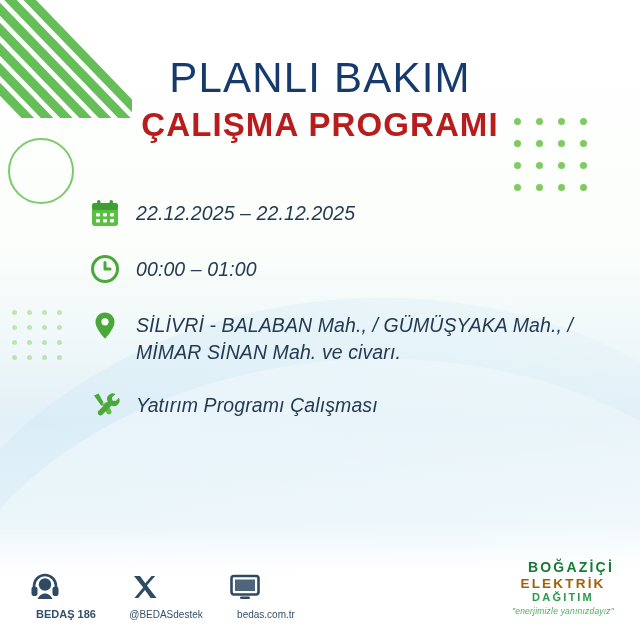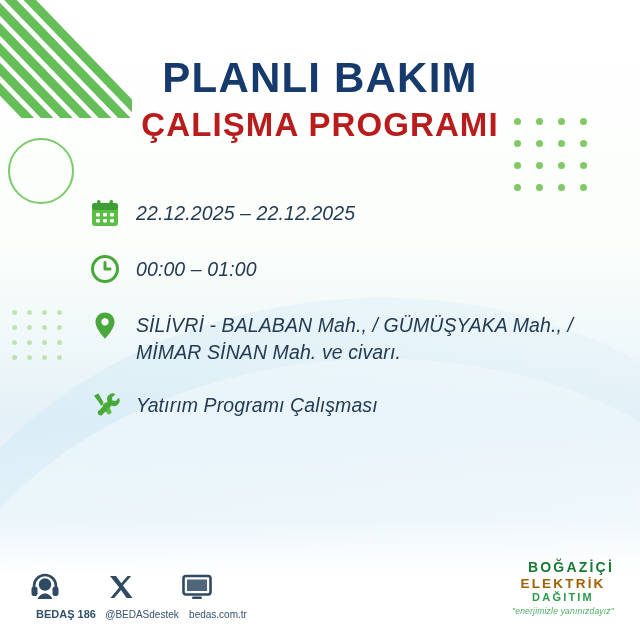--- a/index.html
+++ b/index.html
@@ -97,7 +97,7 @@
   .title-1 {
     color: #173a6d;
     font-size: 42px;
-    font-weight: bold;
+    font-weight: normal;
     letter-spacing: 1.2px;
     line-height: 1.05;
   }

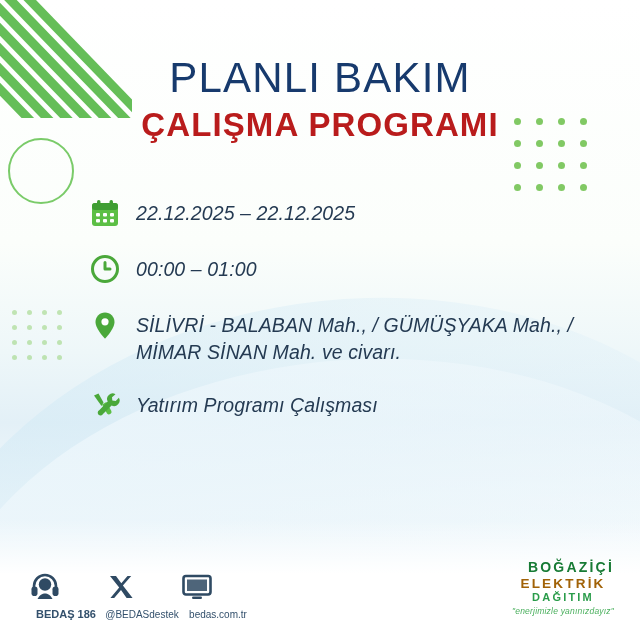--- a/index.html
+++ b/index.html
@@ -148,6 +148,7 @@
     left: 28px; bottom: 6px;
     display: flex;
     align-items: flex-end;
+    gap: 24px;
   }
   .f-item {
     width: 76px;

